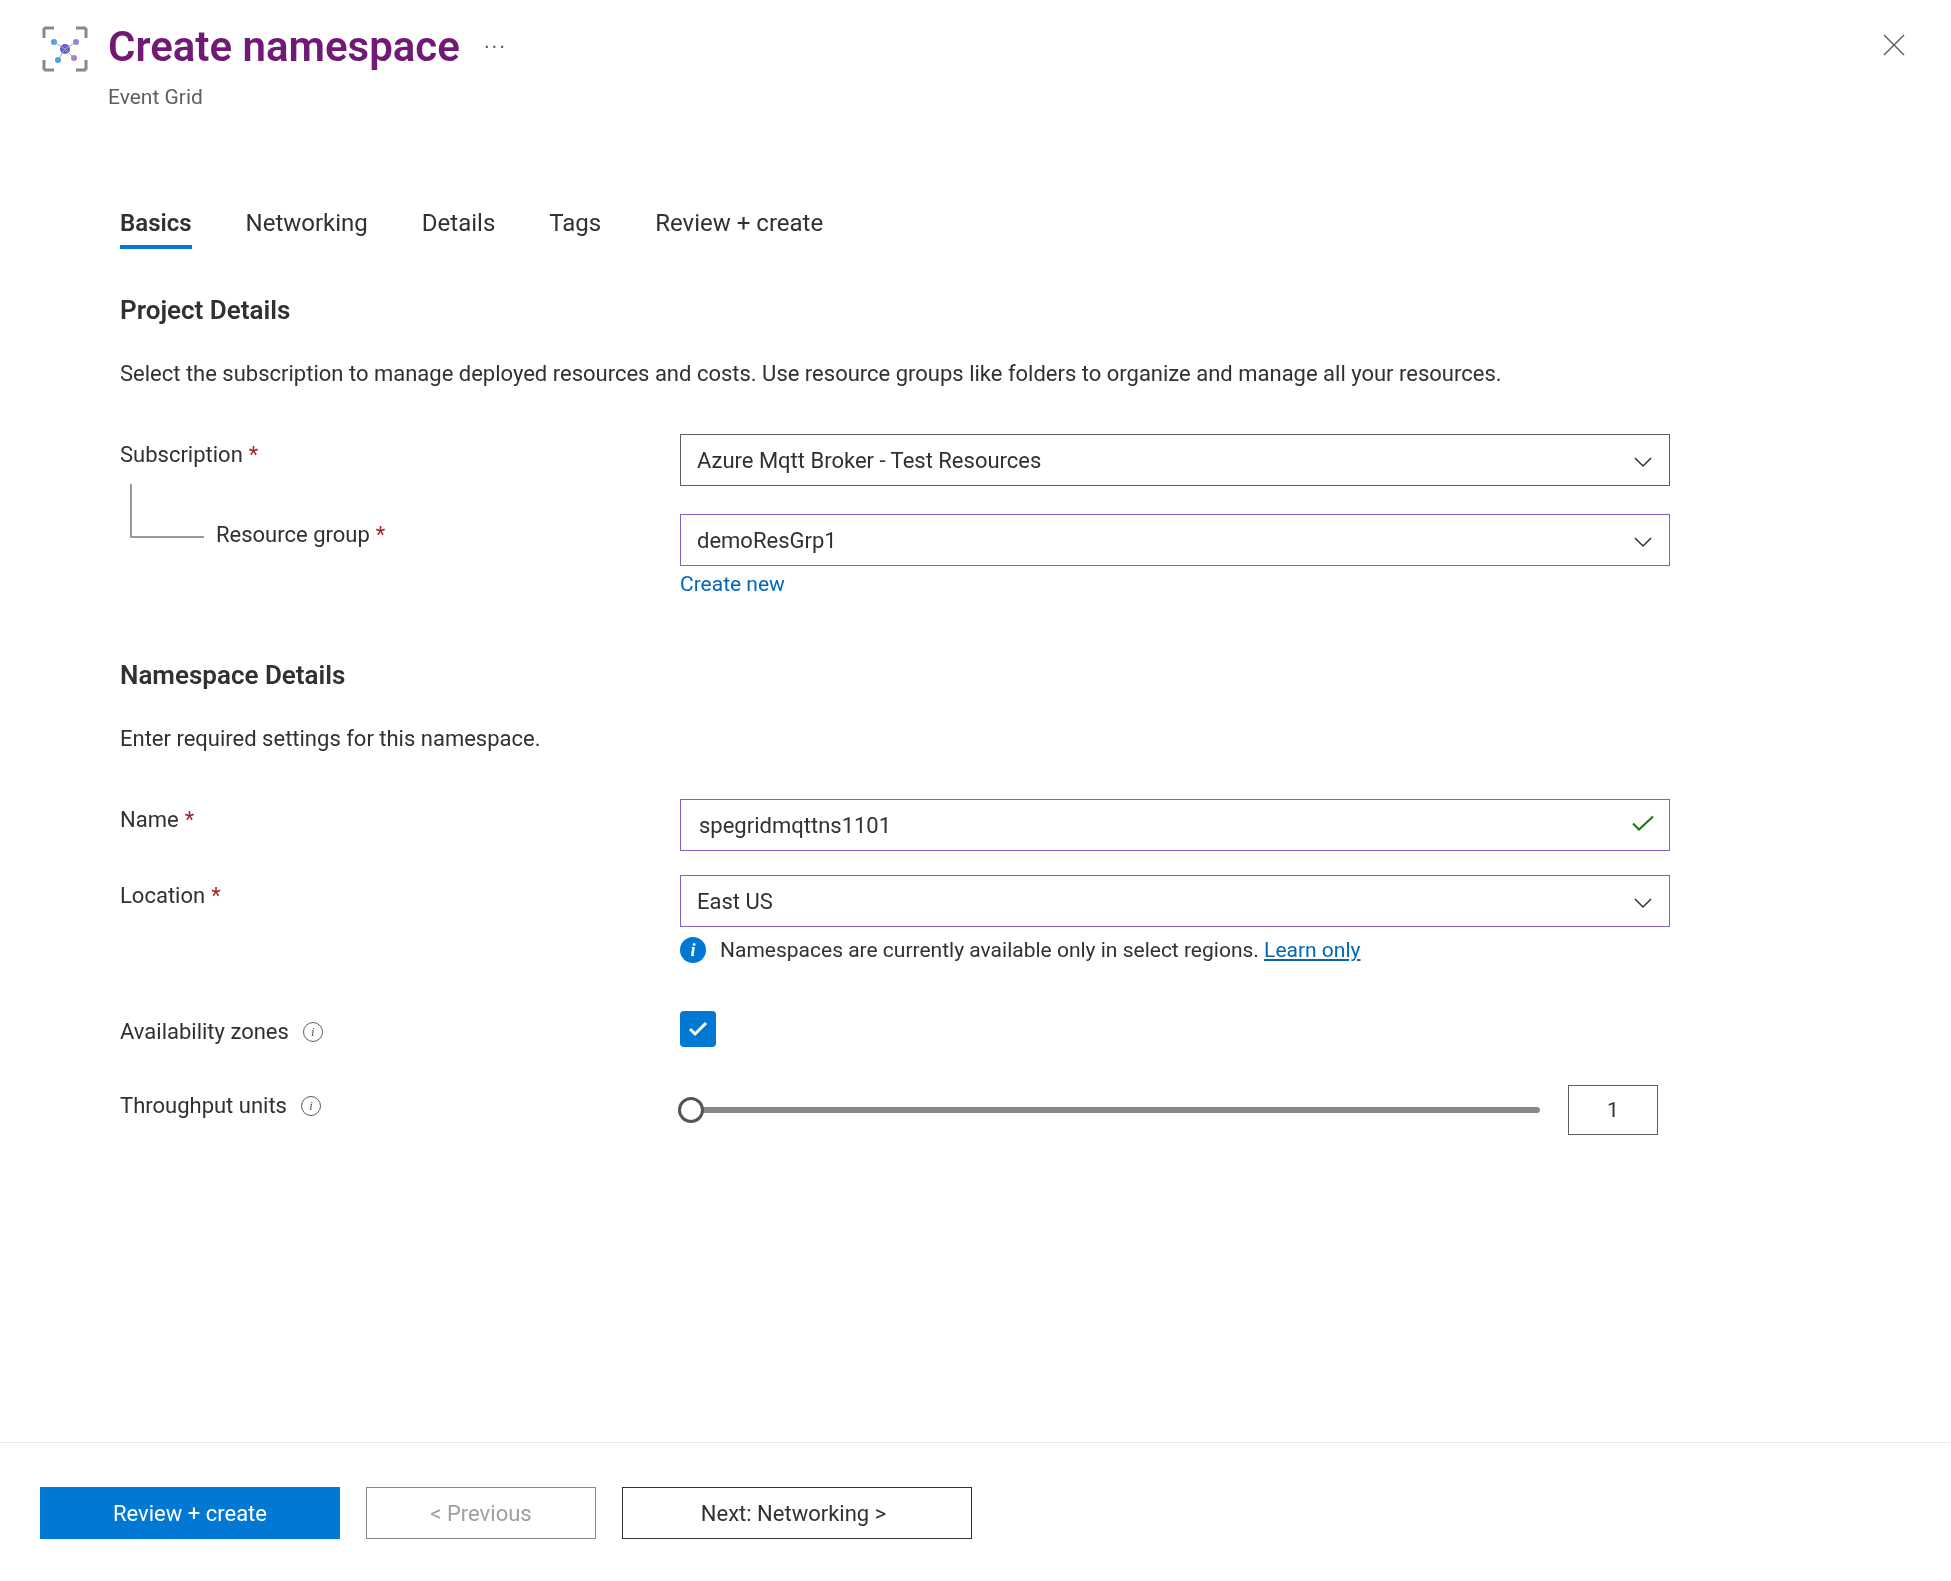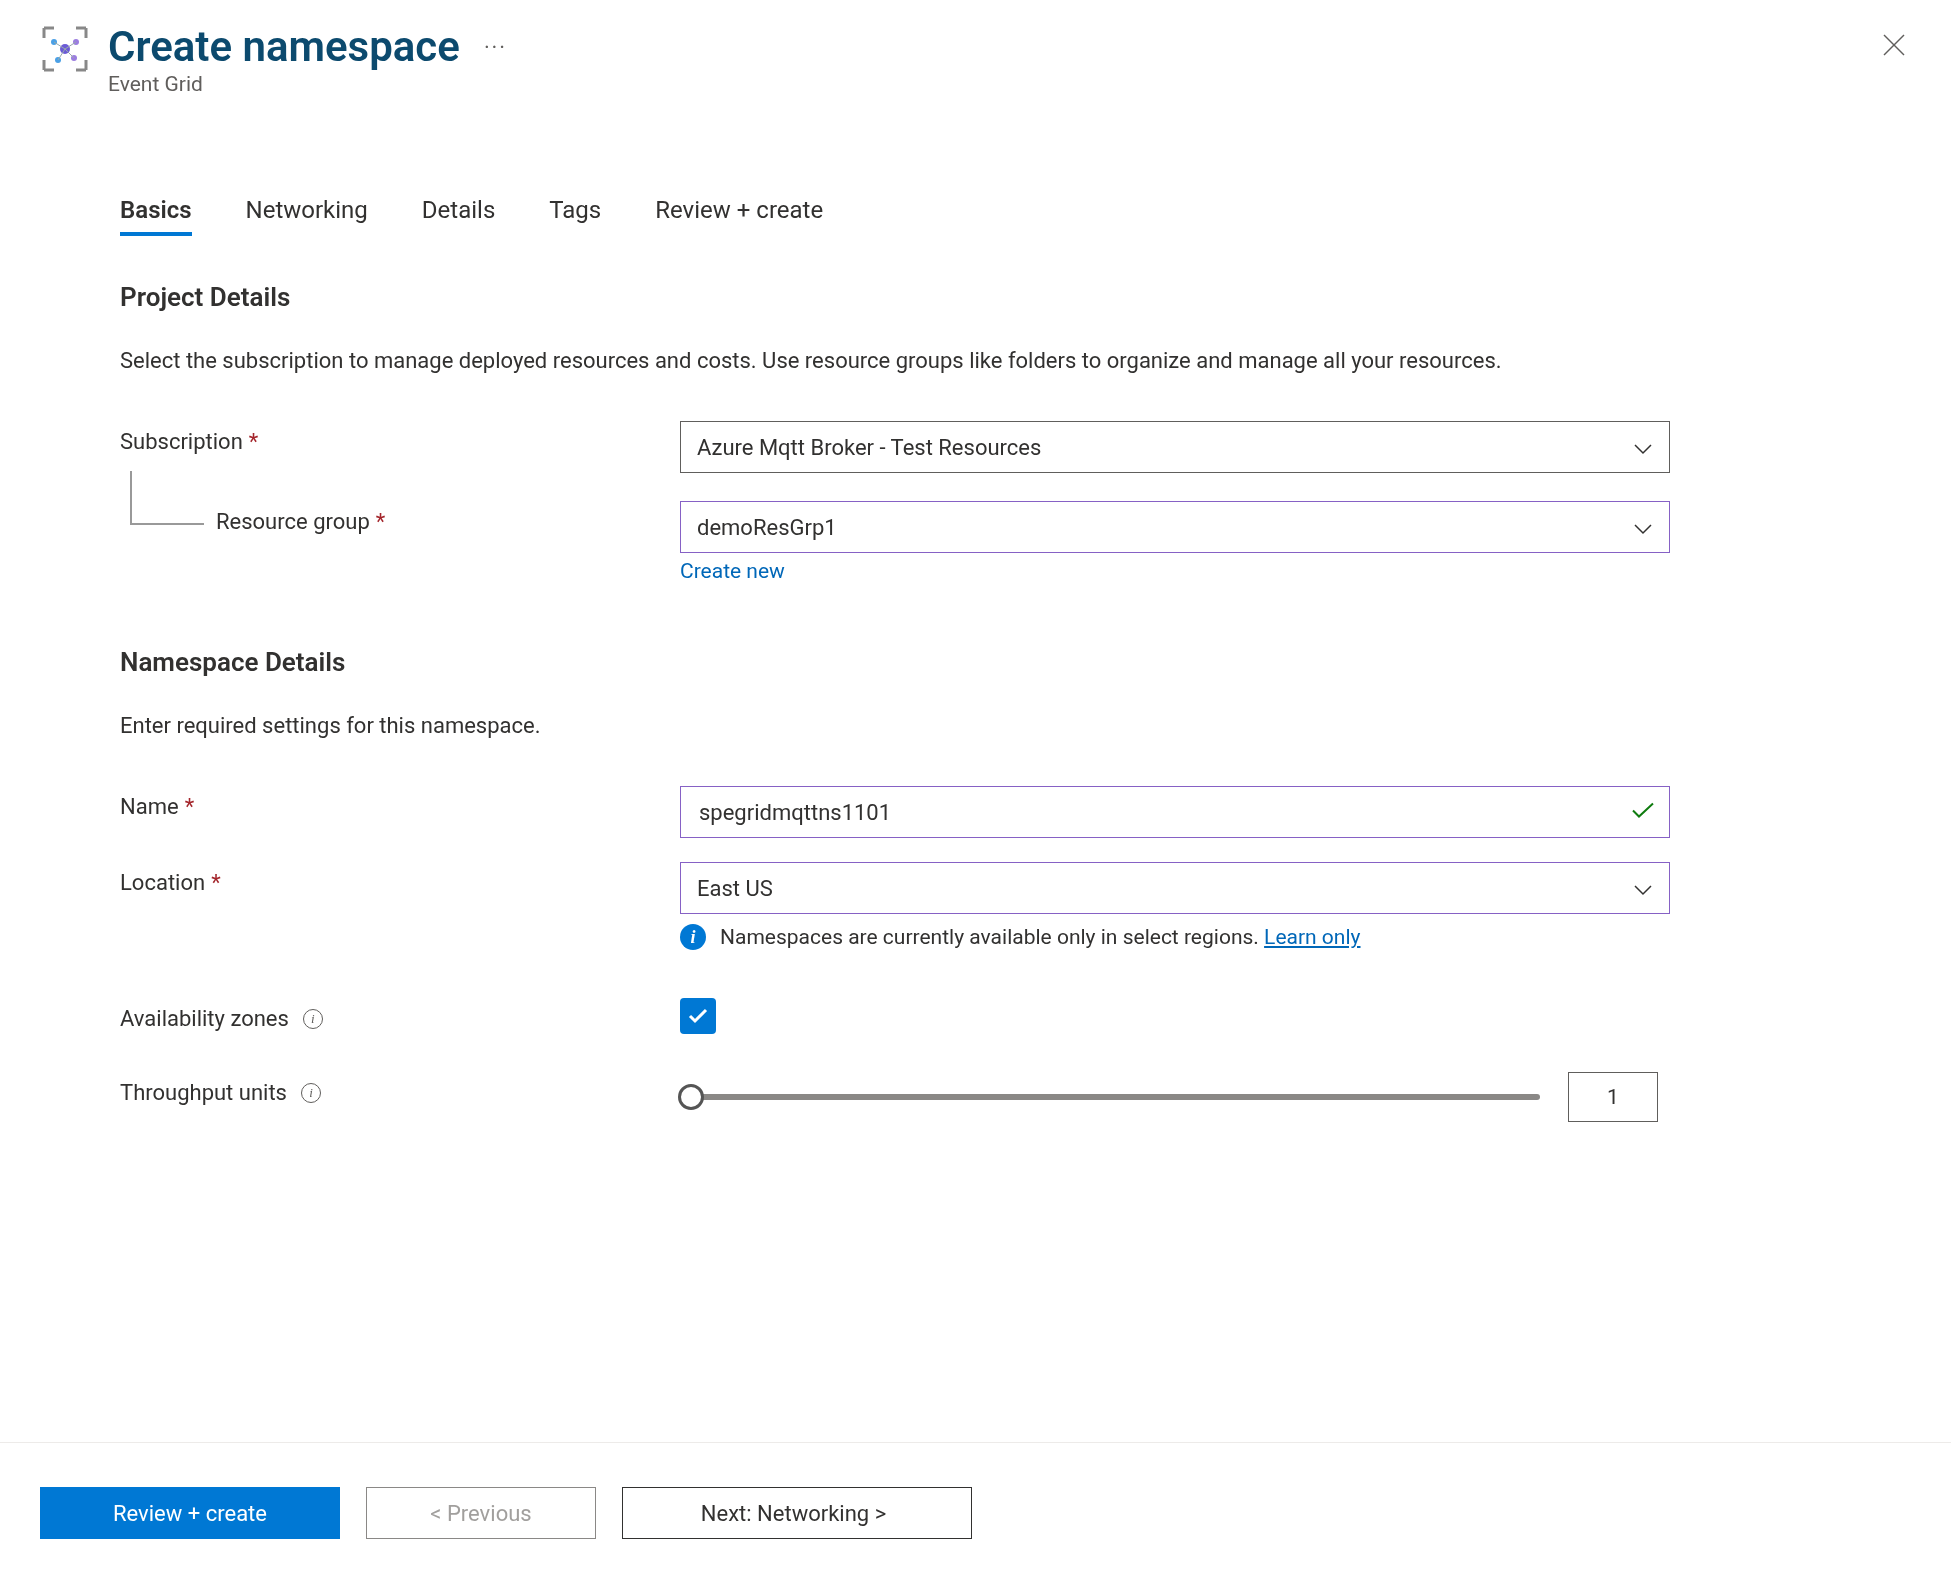--- a/index.html
+++ b/index.html
@@ -31,7 +31,7 @@
   .page-title {
     font-size: 42px;
     font-weight: 600;
-    color: #0c4a6e;
+    color: #701a75;
     margin: 0;
     line-height: 1.1;
   }

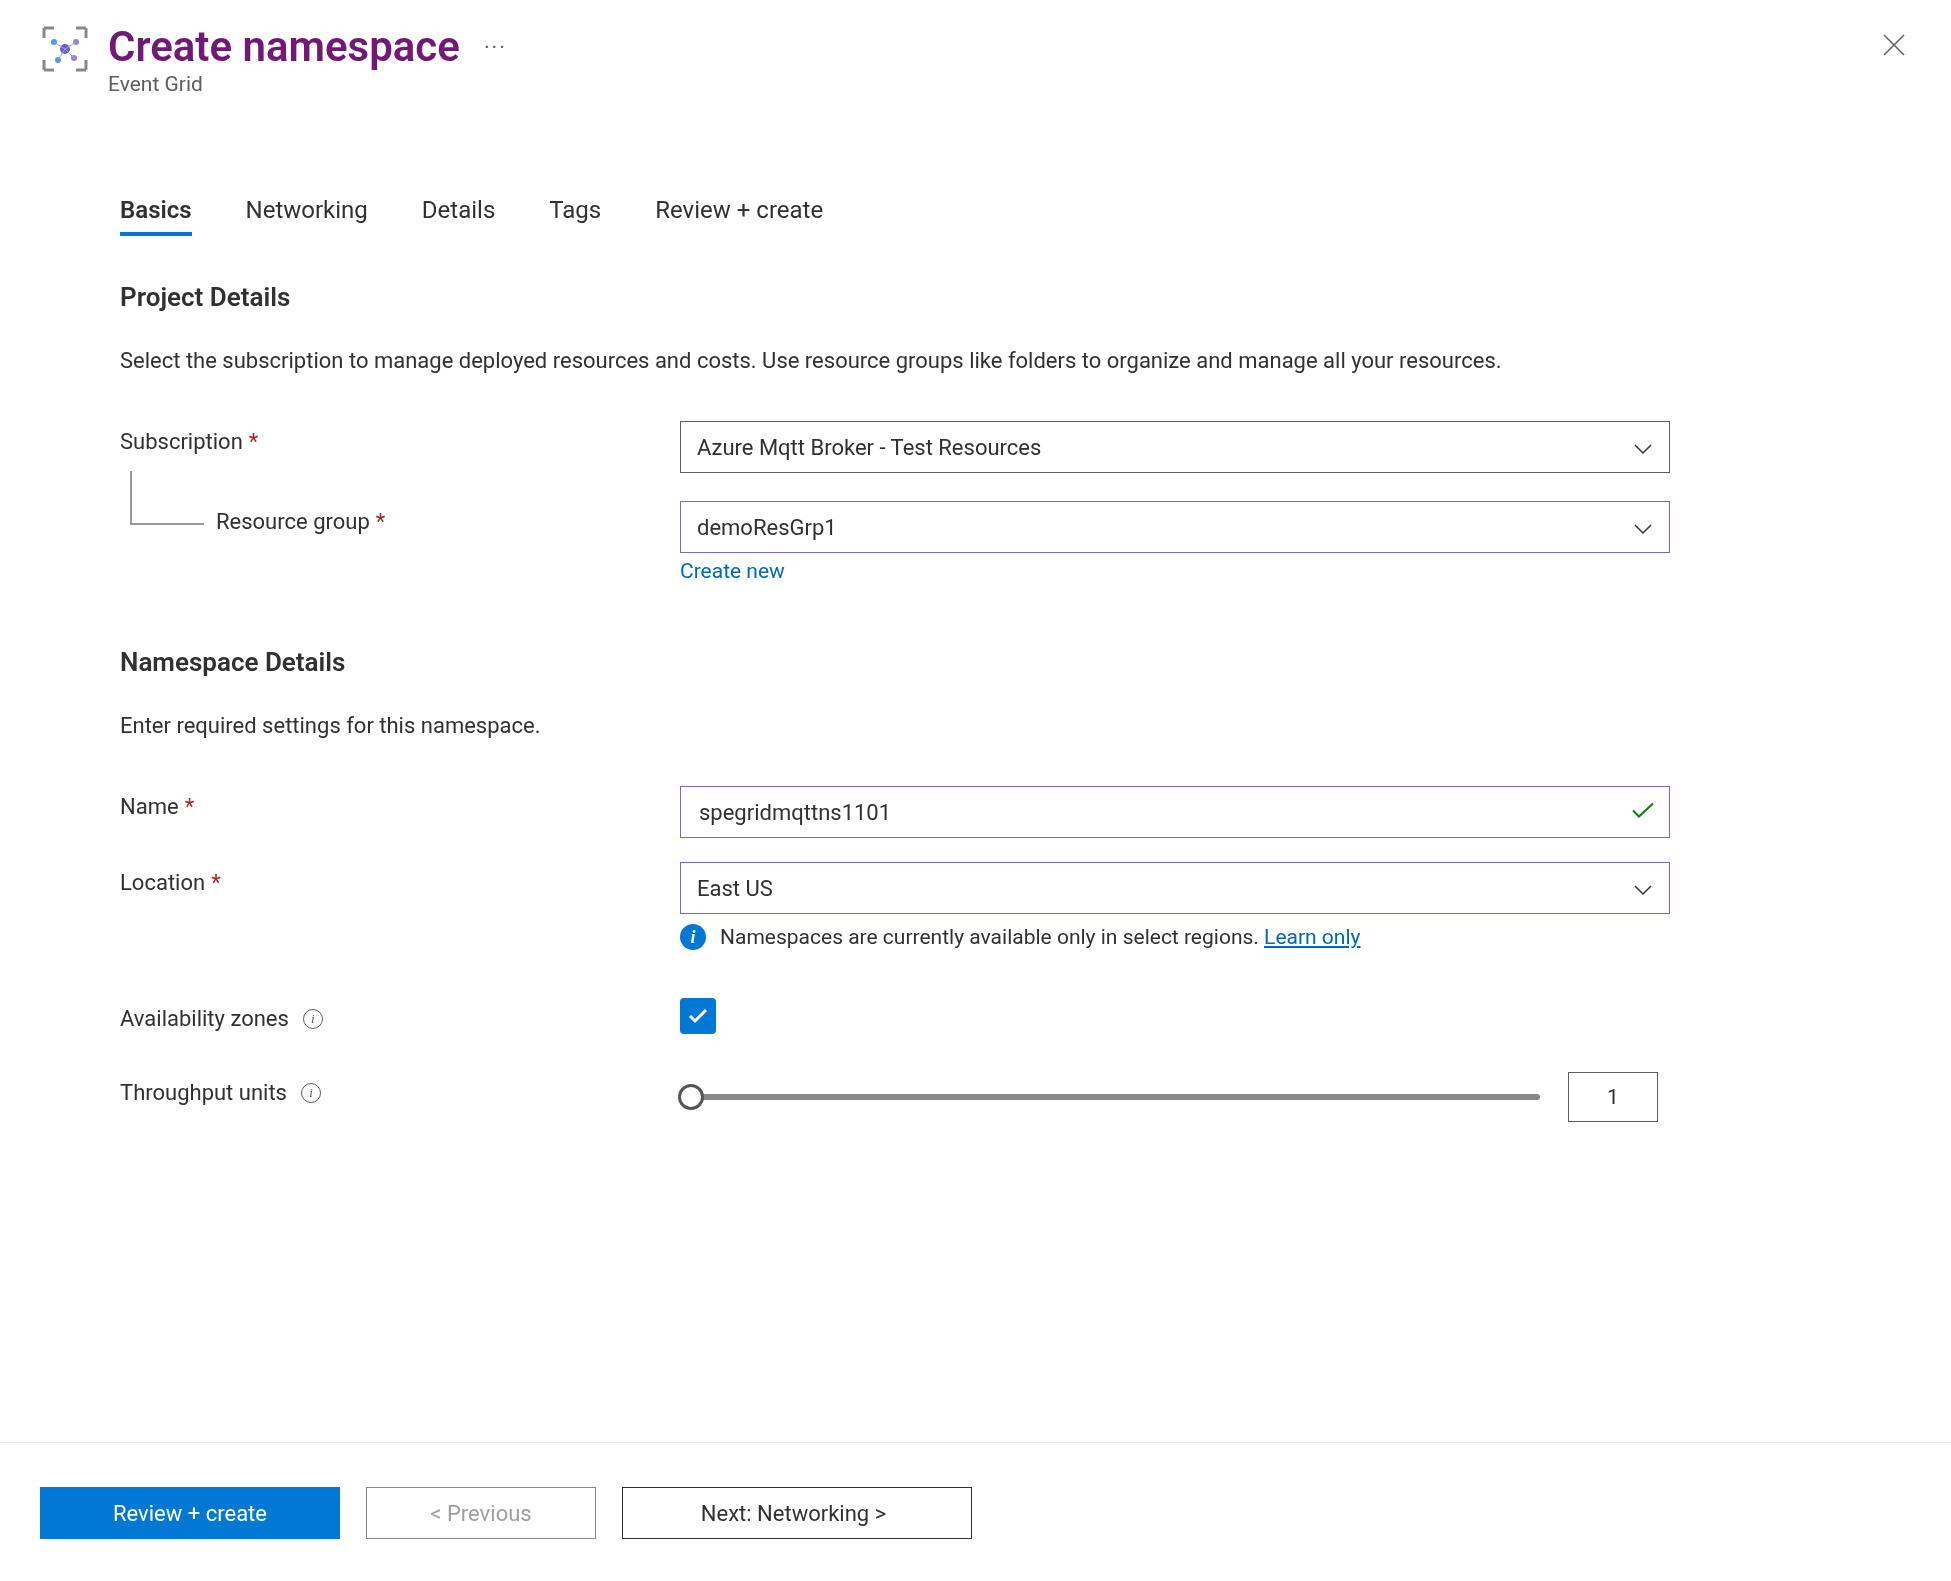--- a/index.html
+++ b/index.html
@@ -45,7 +45,7 @@
   .subtitle {
     font-size: 21px;
     color: #605e5c;
-    margin-top: 2px;
+    margin-top: 15px;
   }
   .close-btn {
     position: absolute;

